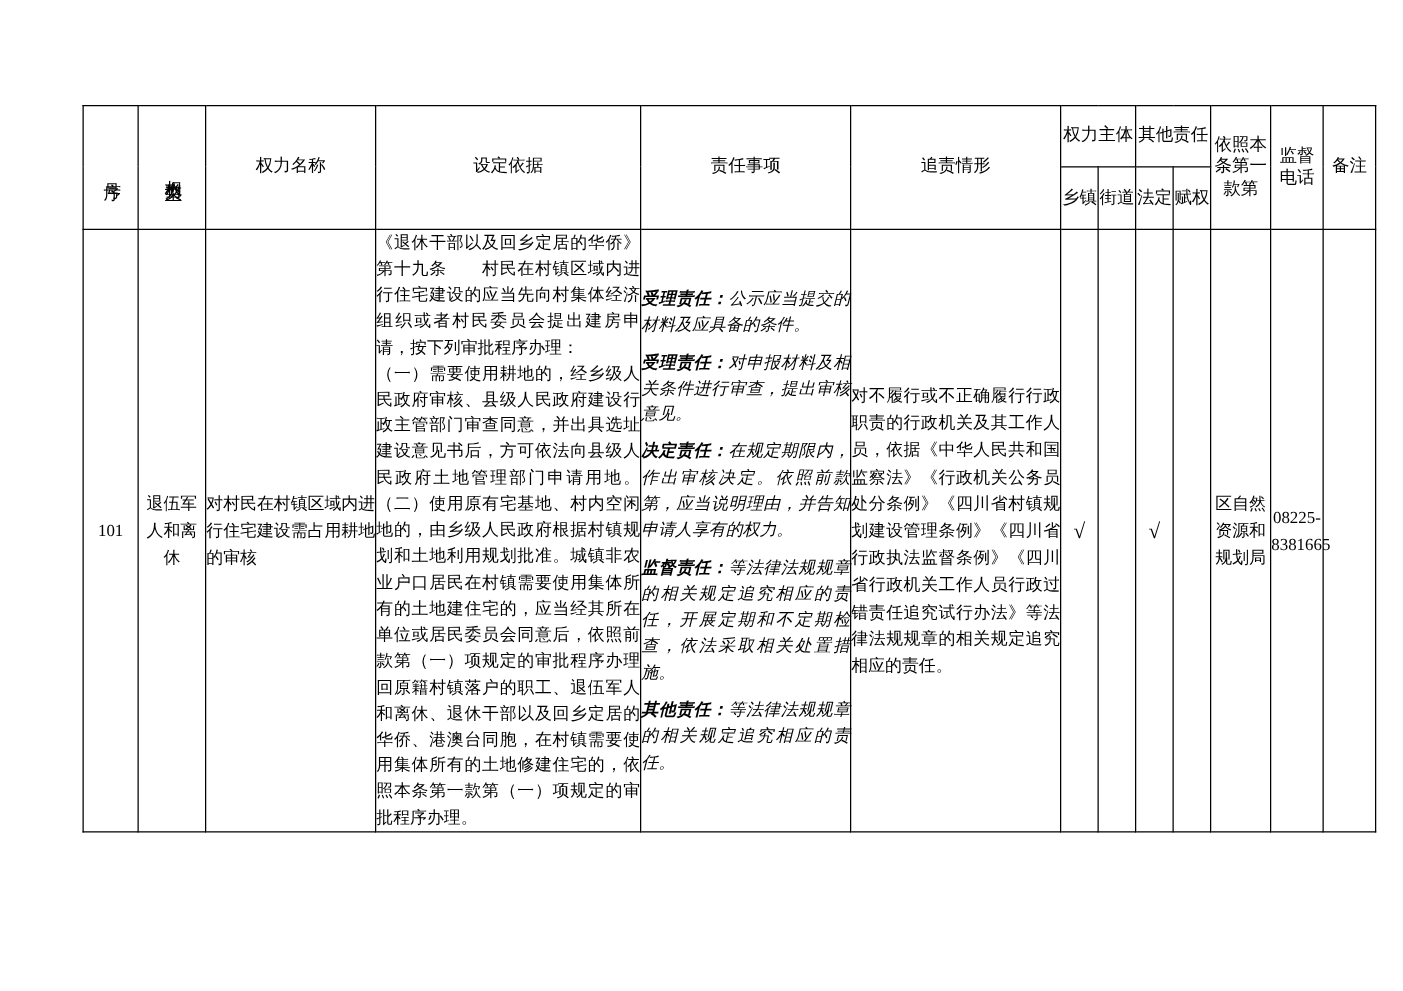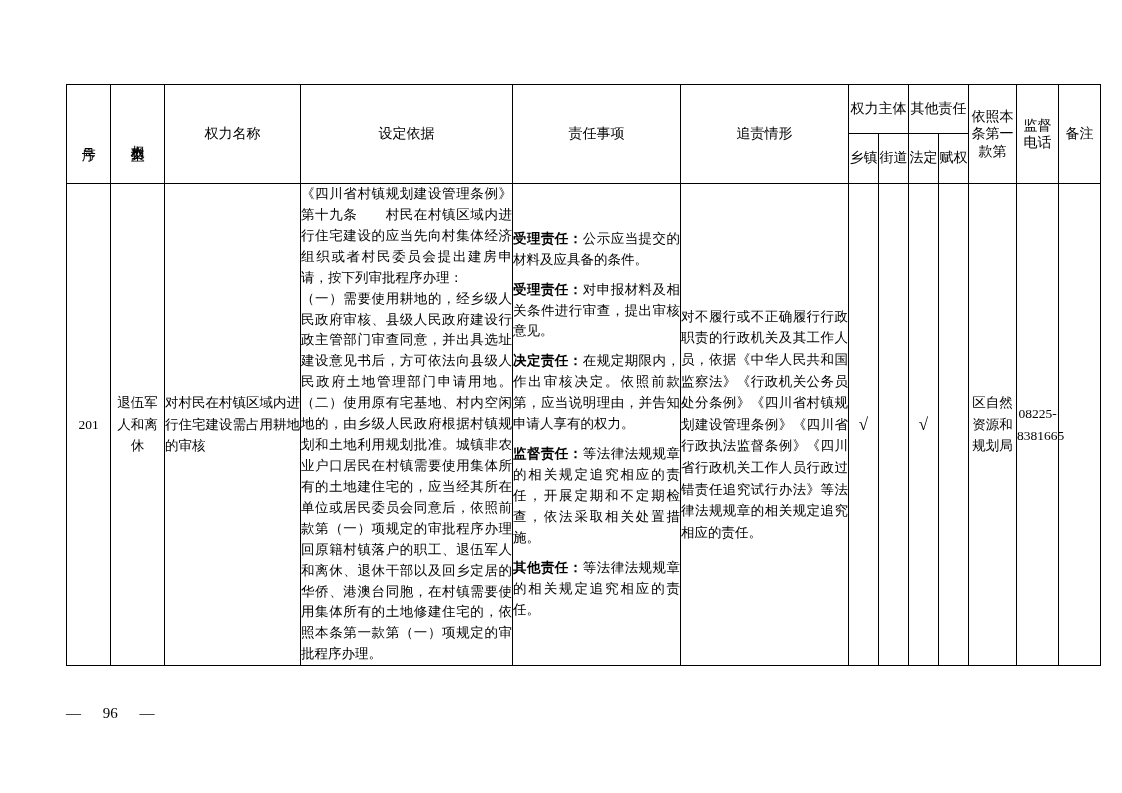--- a/index.html
+++ b/index.html
@@ -157,7 +157,7 @@
         <td class="cell-mid-center">退伍军人和离休</td>
         <td class="cell-center-v">对村民在村镇区域内进行住宅建设需占用耕地的审核</td>
         <td class="cell-text" id="basis-cell">
-            <div>《四川省村镇规划建设管理条例》第十九条　　村民在村镇区域内进行住宅建设的应当先向村集体经济组织或者村民委员会提出建房申请，按下列审批程序办理：</div>
+            <div>《退休干部以及回乡定居的华侨》第十九条　　村民在村镇区域内进行住宅建设的应当先向村集体经济组织或者村民委员会提出建房申请，按下列审批程序办理：</div>
             <div>（一）需要使用耕地的，经乡级人民政府审核、县级人民政府建设行政主管部门审查同意，并出具选址建设意见书后，方可依法向县级人民政府土地管理部门申请用地。（二）使用原有宅基地、村内空闲地的，由乡级人民政府根据村镇规划和土地利用规划批准。城镇非农业户口居民在村镇需要使用集体所有的土地建住宅的，应当经其所在单位或居民委员会同意后，依照前款第（一）项规定的审批程序办理回原籍村镇落户的职工、退伍军人和离休、退休干部以及回乡定居的华侨、港澳台同胞，在村镇需要使用集体所有的土地修建住宅的，依照本条第一款第（一）项规定的审批程序办理。</div>
           </td>
         <td class="cell-text" id="duties-cell">

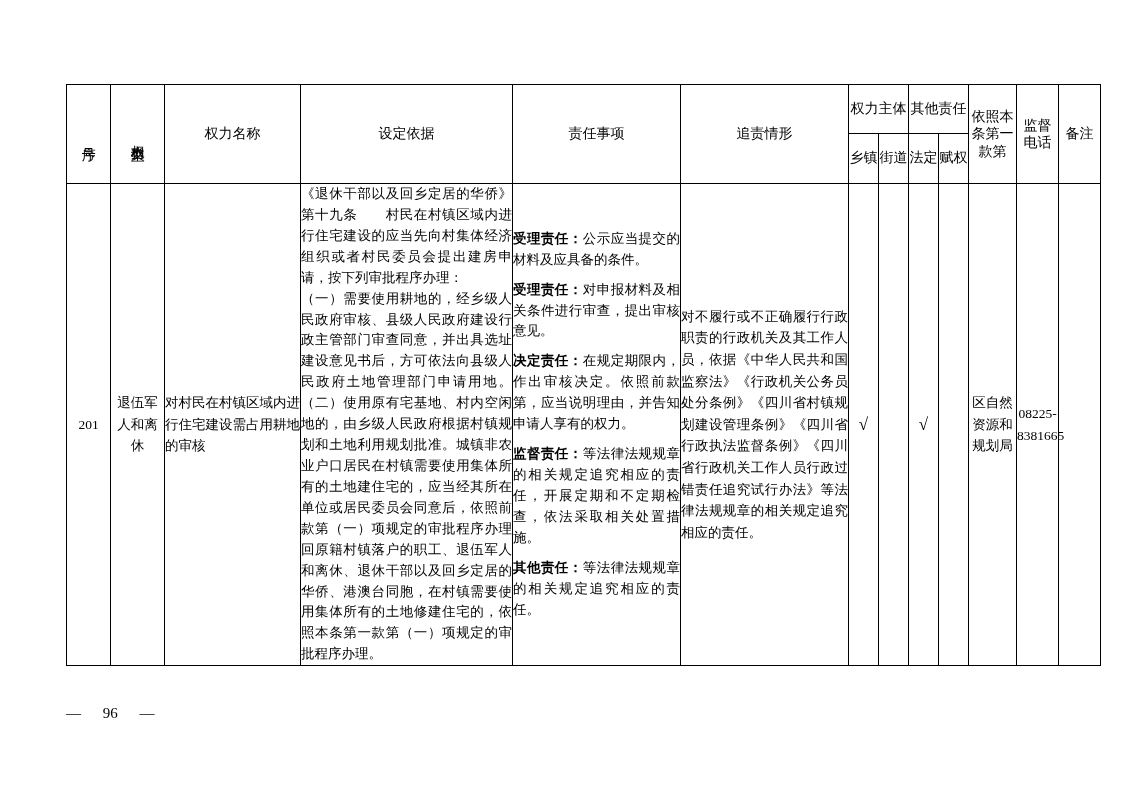--- a/index.html
+++ b/index.html
@@ -86,6 +86,7 @@
   }
   .resp-block {
     margin-bottom: 9px;
+    font-style: italic;
   }
   .resp-block:last-child { margin-bottom: 0; }
   .bold { font-weight: bold; }

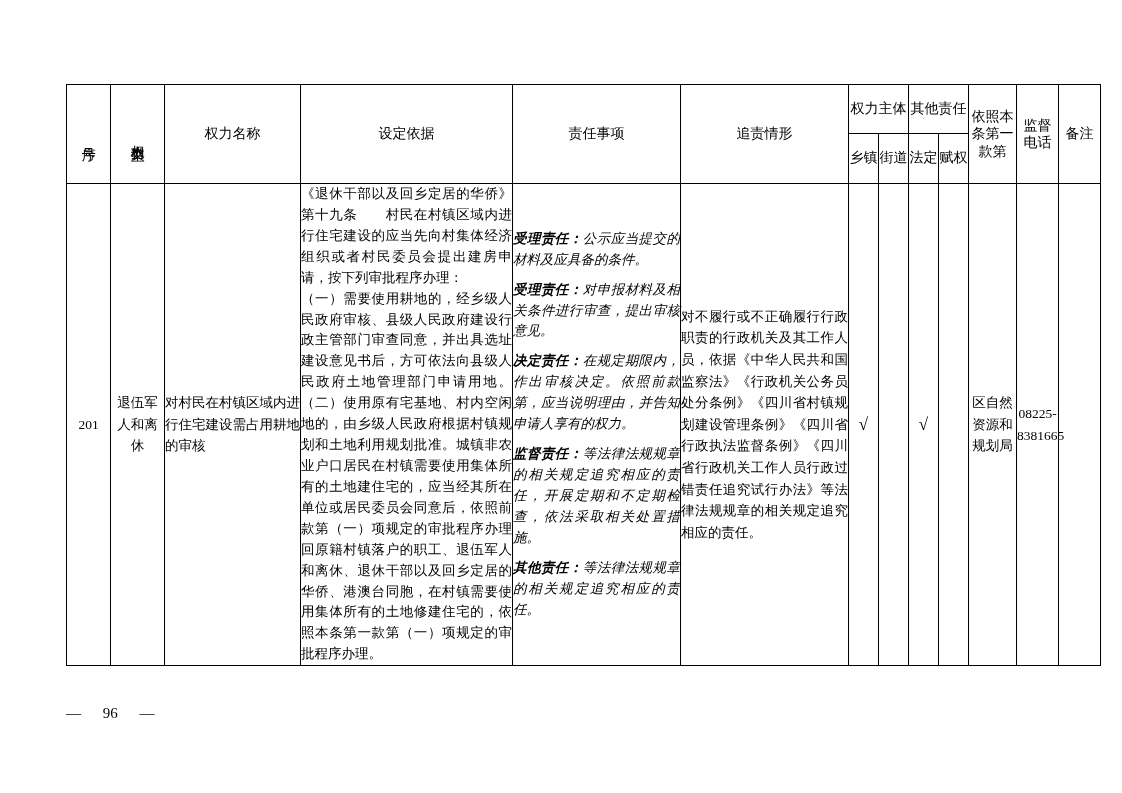--- a/index.html
+++ b/index.html
@@ -154,7 +154,7 @@
 
     <tbody>
       <tr style="height:462px">
-        <td class="seq">201</td>
+        <td class="seq">101</td>
         <td class="cell-mid-center">退伍军人和离休</td>
         <td class="cell-center-v">对村民在村镇区域内进行住宅建设需占用耕地的审核</td>
         <td class="cell-text" id="basis-cell">

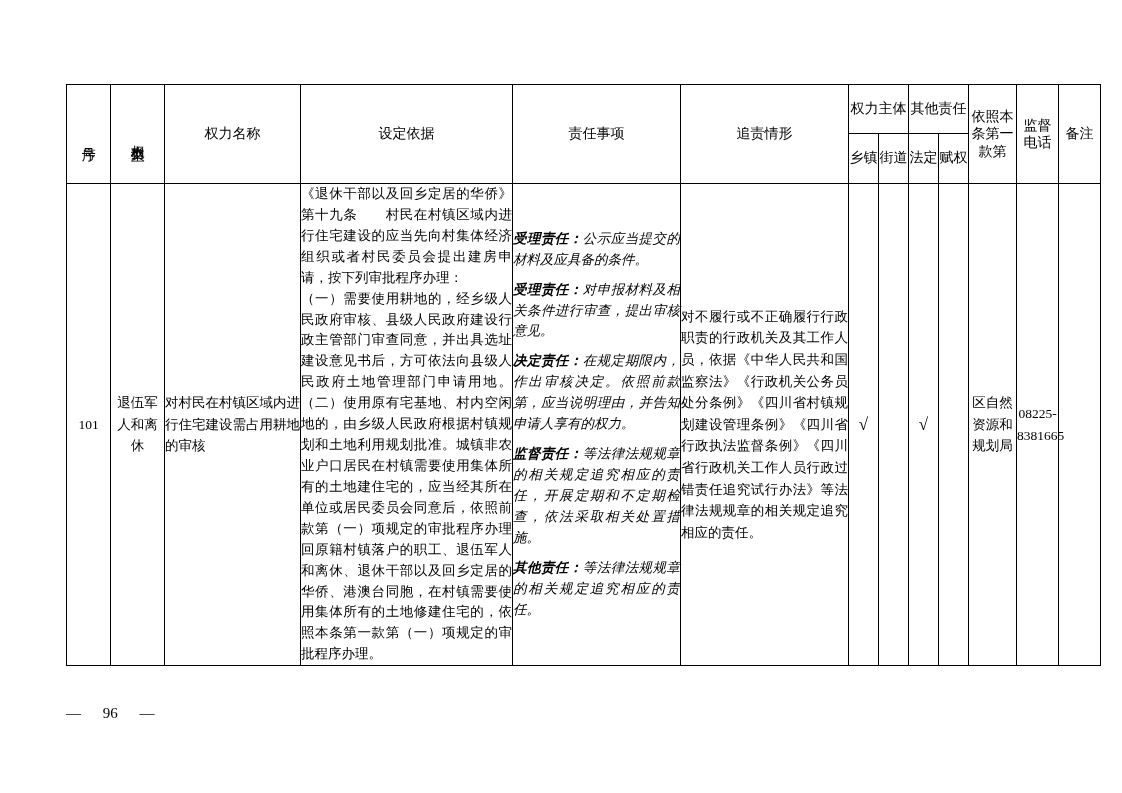--- a/index.html
+++ b/index.html
@@ -180,11 +180,6 @@
     </tbody>
   </table>
 
-  <div class="footer">
-    <span>—</span>
-    <span class="pg">96</span>
-    <span class="pg">—</span>
-  </div>
 
 </div>
 

